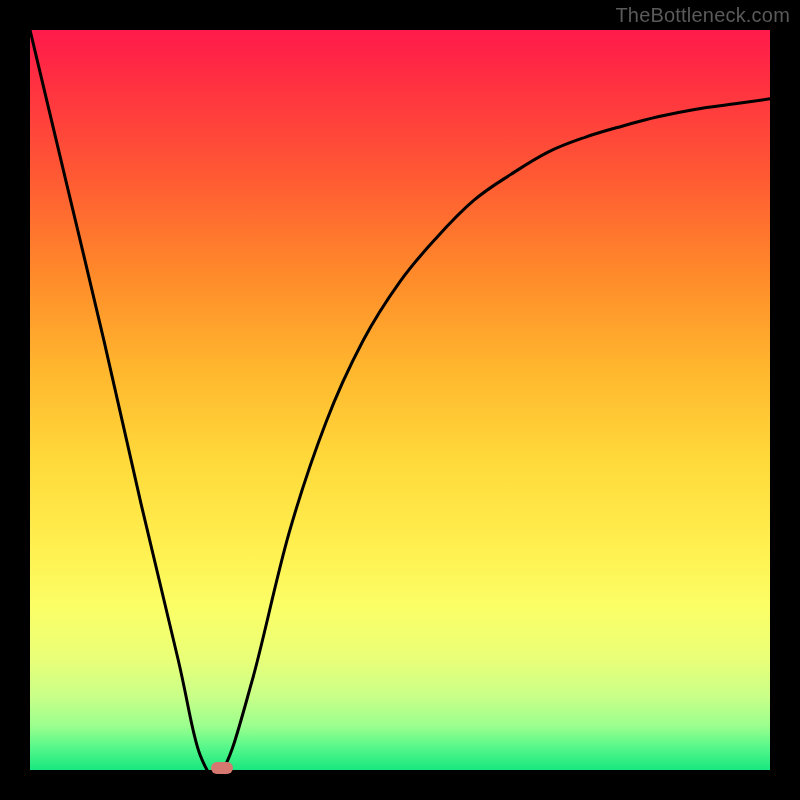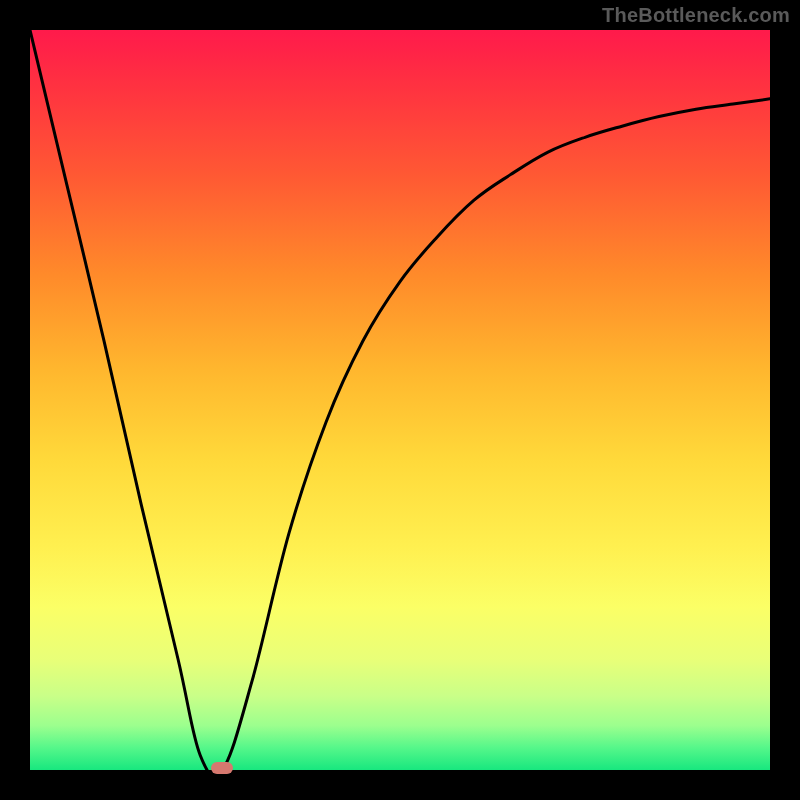--- a/index.html
+++ b/index.html
@@ -45,7 +45,7 @@
     right: 10px;
     color: #5a5a5a;
     font-size: 20px;
-    font-weight: 700;
+    font-weight: 400;
     letter-spacing: 0.2px;
     user-select: none;
   }

